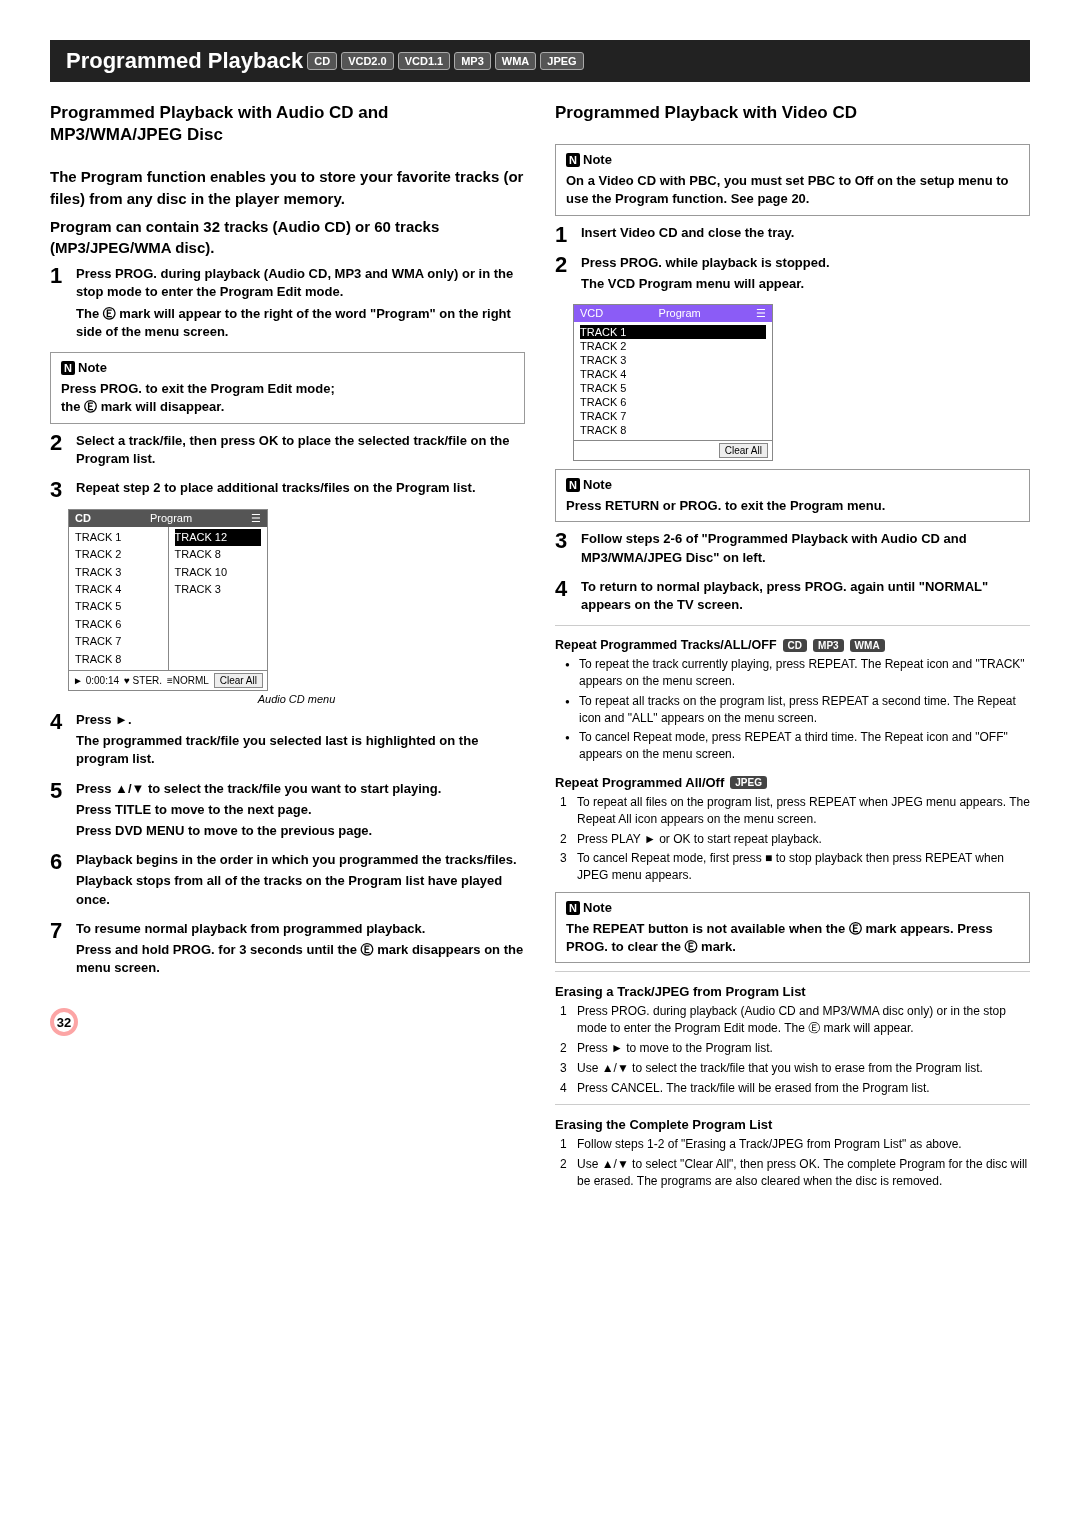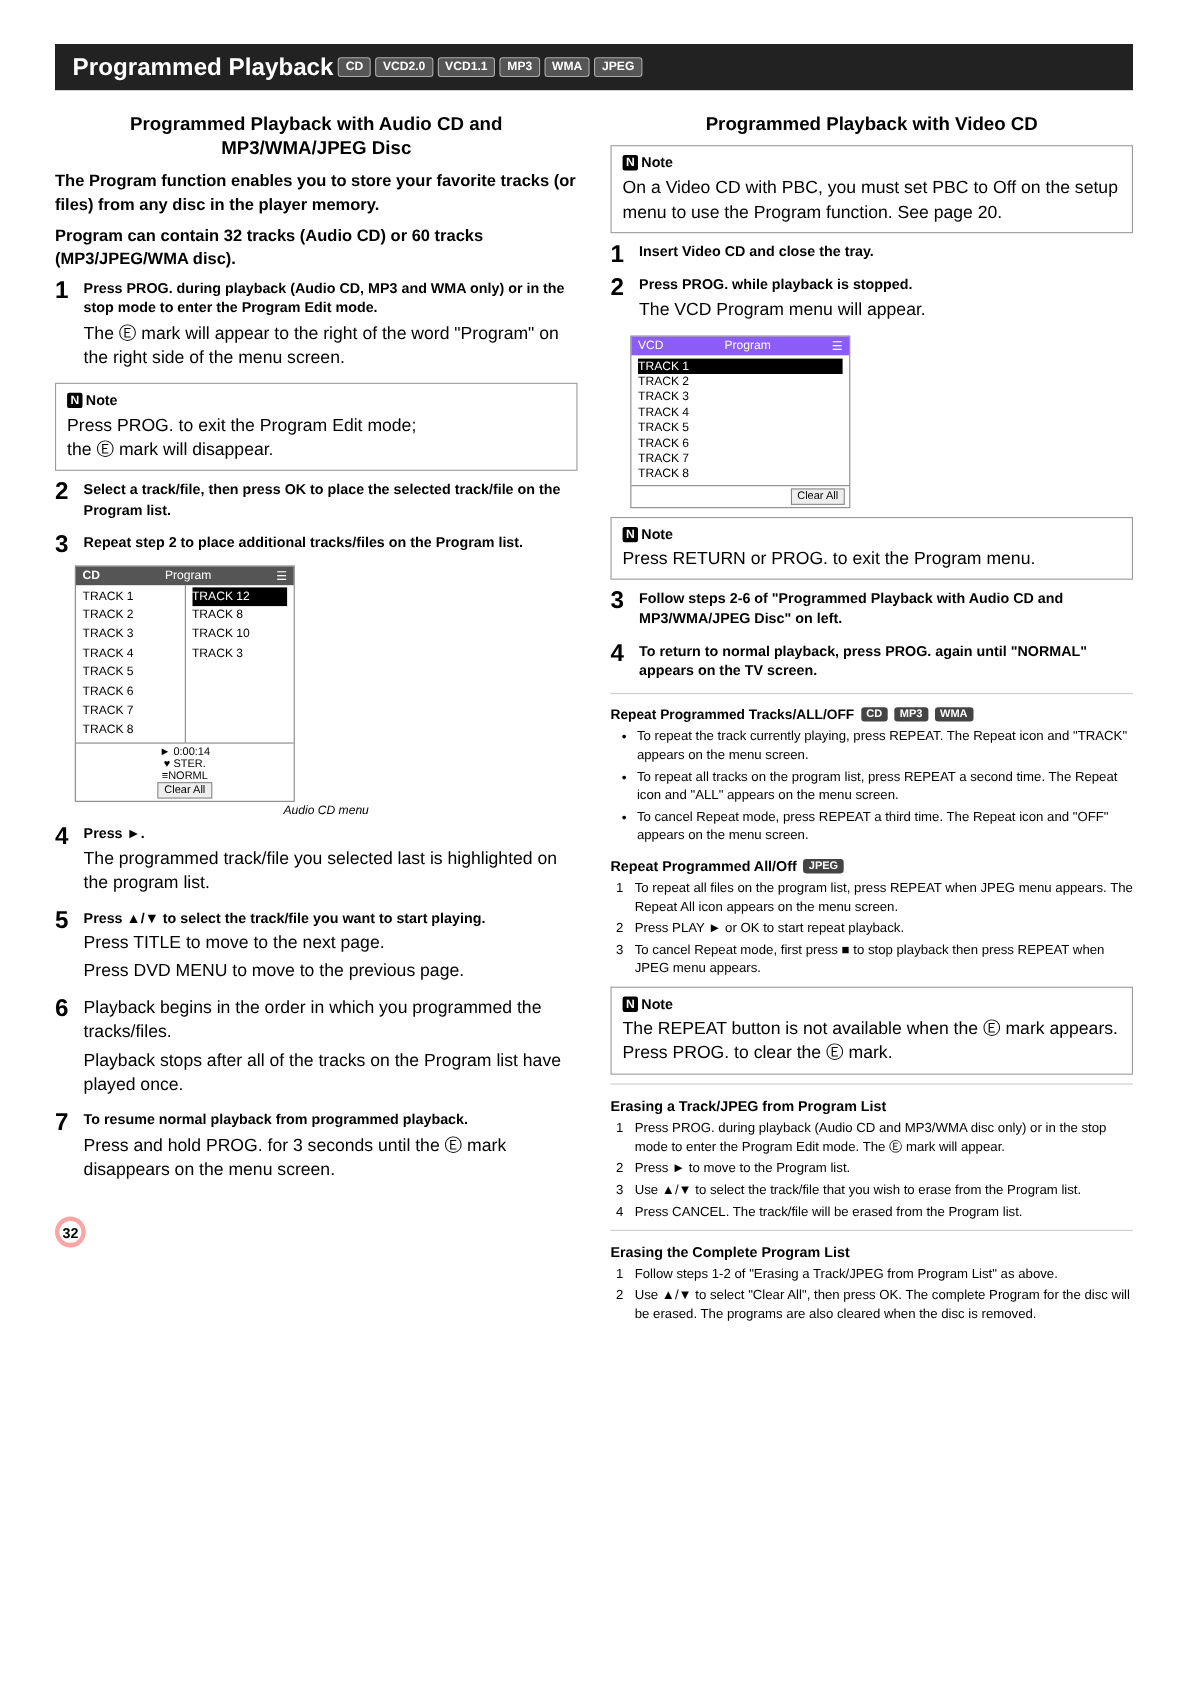--- a/index.html
+++ b/index.html
@@ -52,9 +52,8 @@
     .section-title {
       font-size: 17px;
       font-weight: bold;
-      margin-bottom: 8px;
+      margin-bottom: 20px;
       line-height: 1.3;
-      text-align: center;
     }
 
     

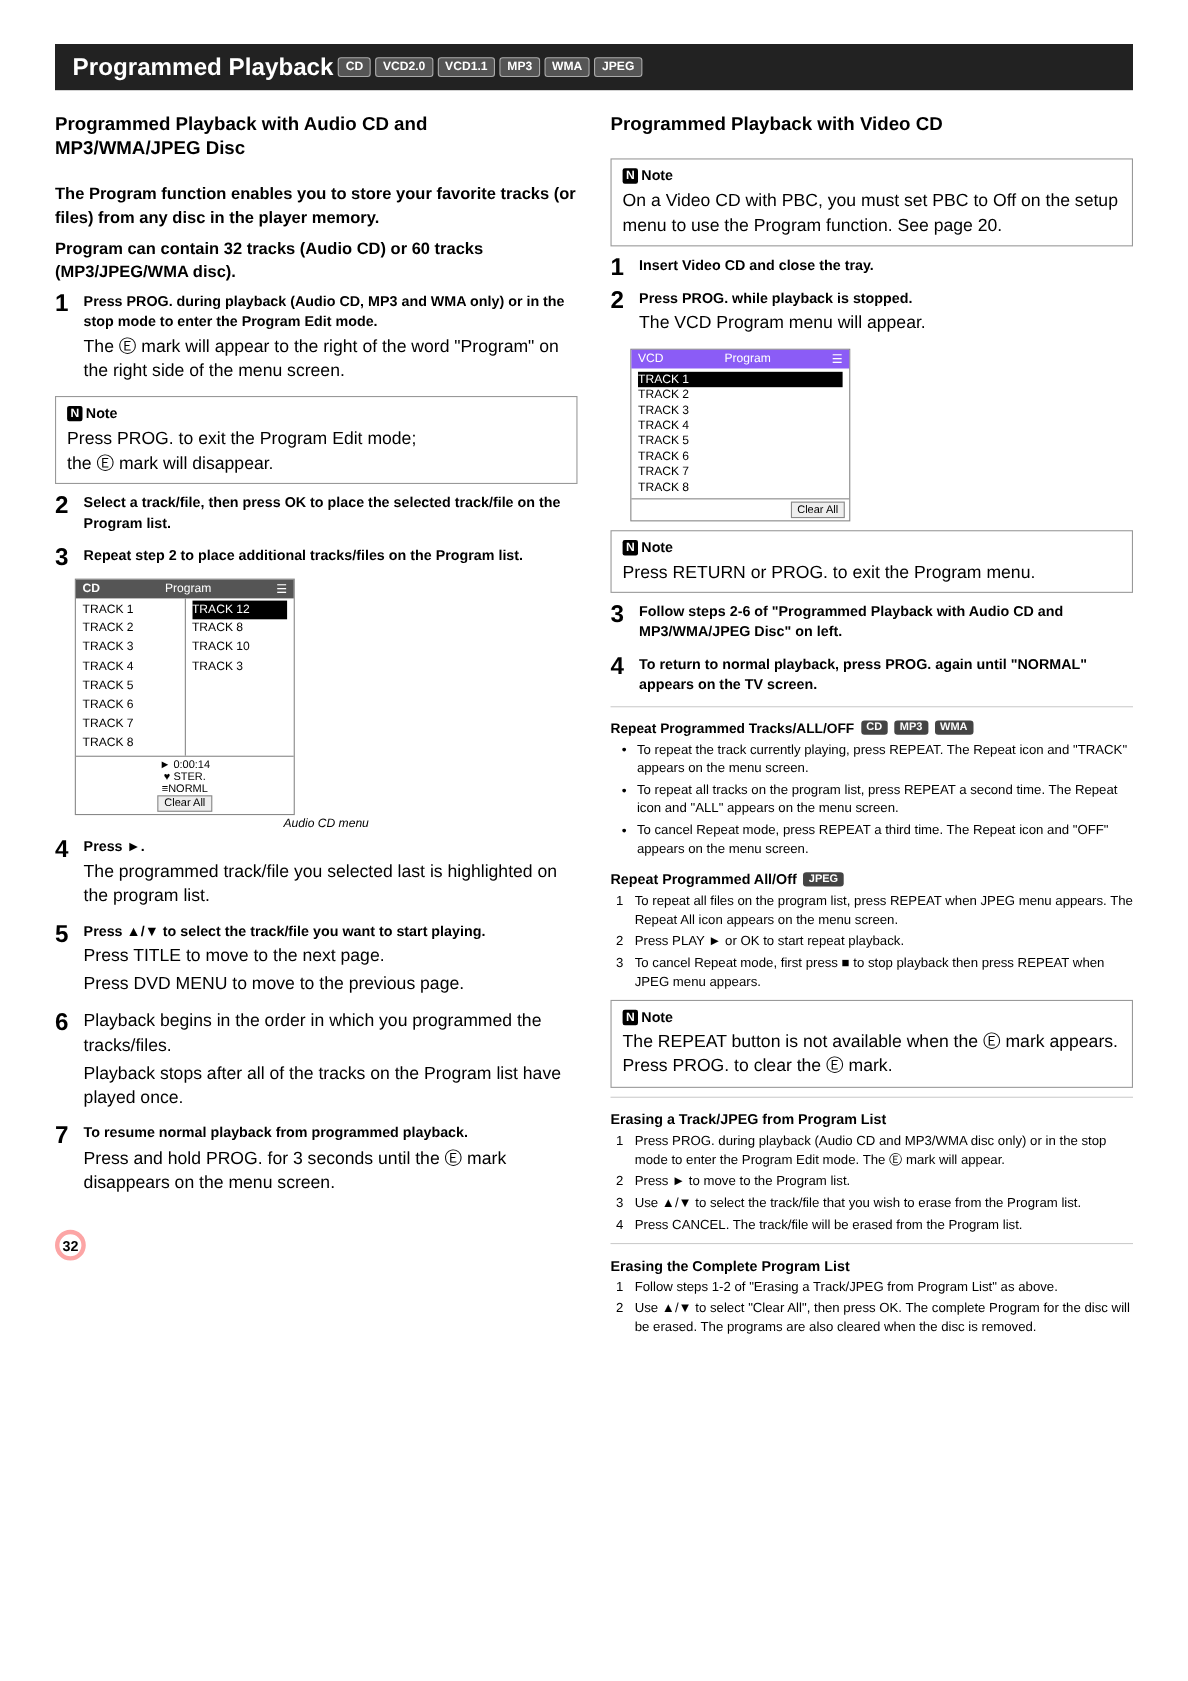--- a/index.html
+++ b/index.html
@@ -276,7 +276,7 @@
     }
 
     .intro-text { margin-bottom: 6px; font-size: 15px; line-height: 1.45; font-weight: bold; }
-    .small { font-size: 16px; line-height: 1.4; }
+    .small { font-size: 13px; line-height: 1.4; font-weight: bold; }
 
     .repeat-header {
       font-weight: bold;

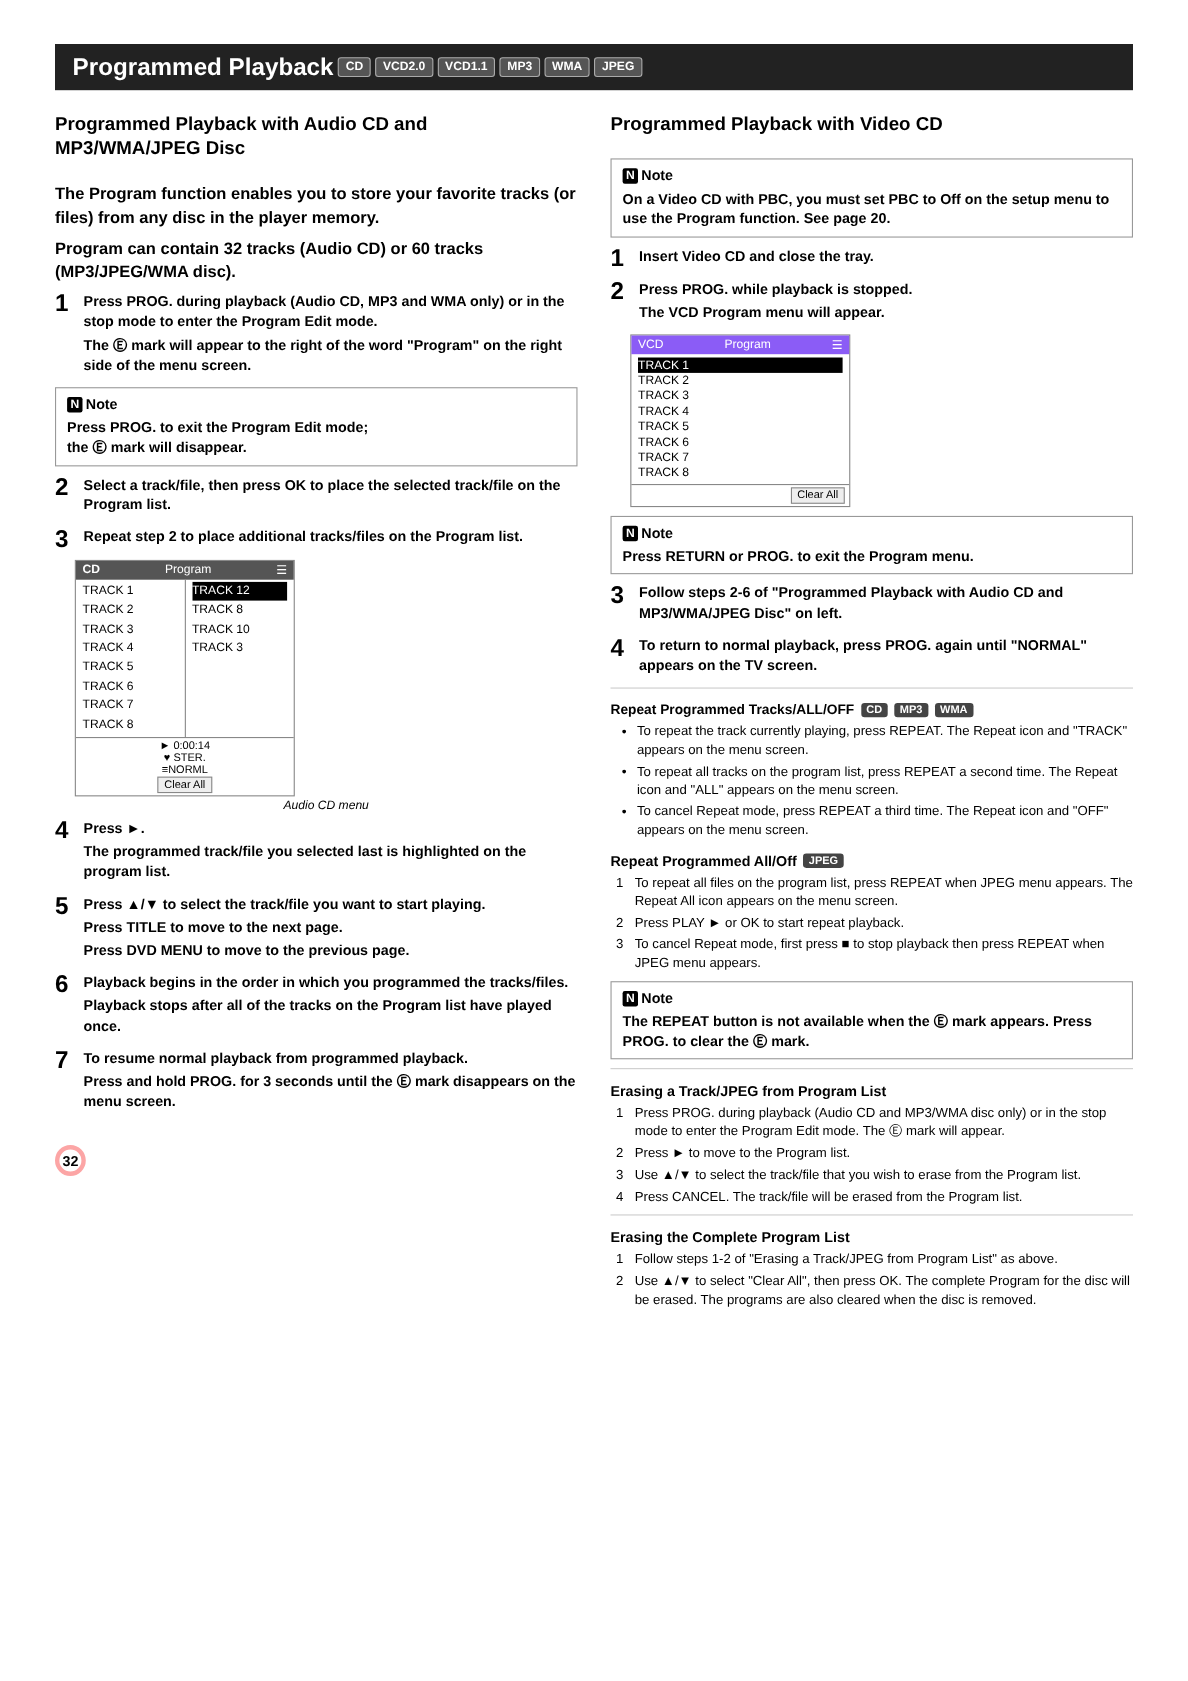--- a/index.html
+++ b/index.html
@@ -155,7 +155,6 @@
       padding: 2px 4px;
       border-top: 1px solid #888;
       font-size: 10px;
-      flex-direction: column;
     }
     .clear-all-btn {
       border: 1px solid #888;

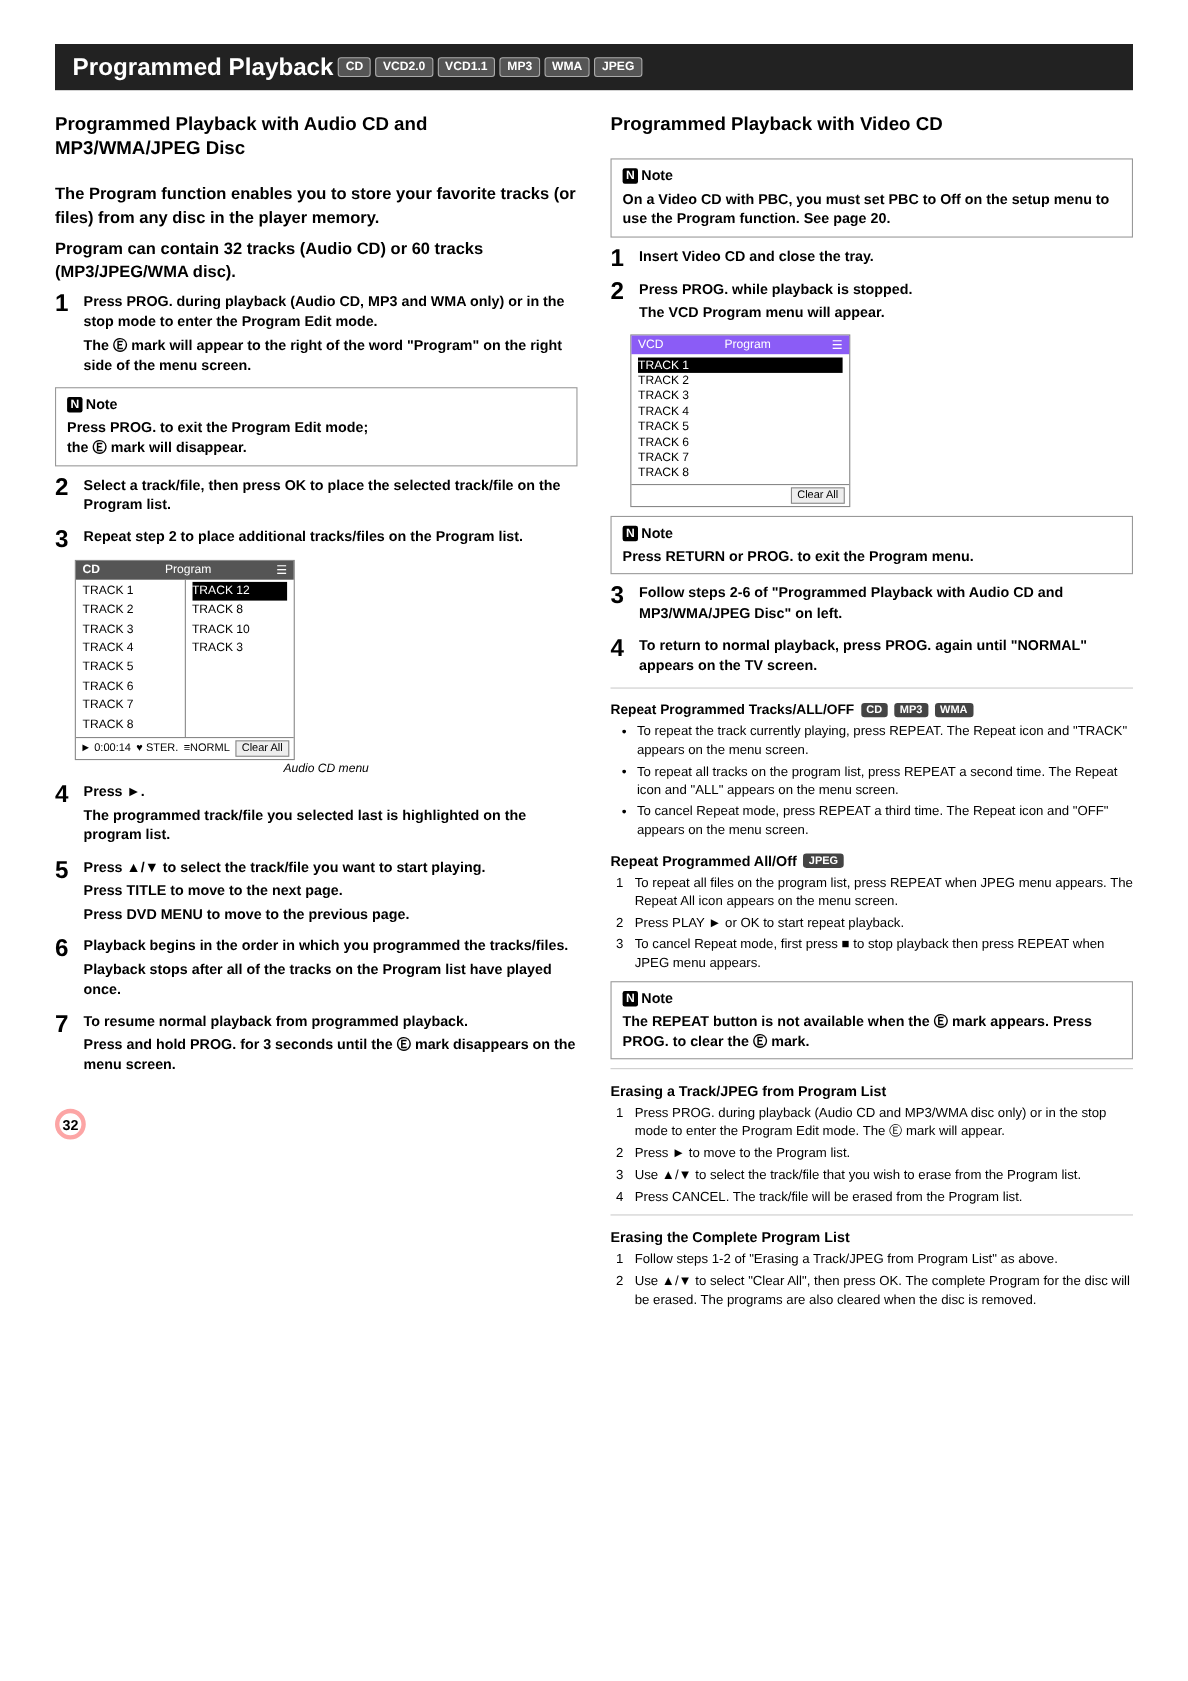--- a/index.html
+++ b/index.html
@@ -416,7 +416,7 @@
       <div class="step-num">6</div>
       <div class="step-content">
         <p class="small">Playback begins in the order in which you programmed the tracks/files.</p>
-        <p class="small">Playback stops after all of the tracks on the Program list have played once.</p>
+        <p class="small">Playback stops from all of the tracks on the Program list have played once.</p>
       </div>
     </div>
 

